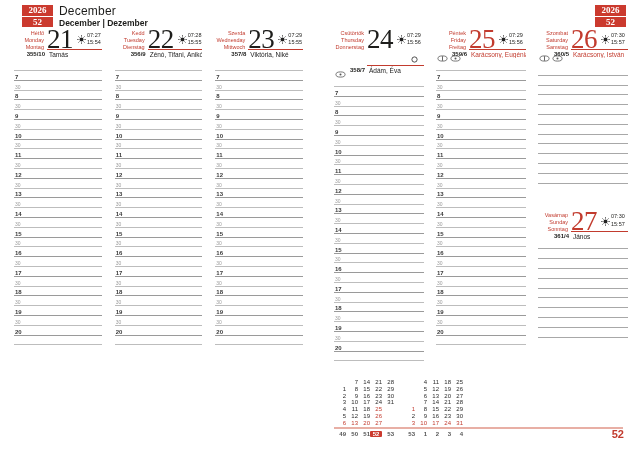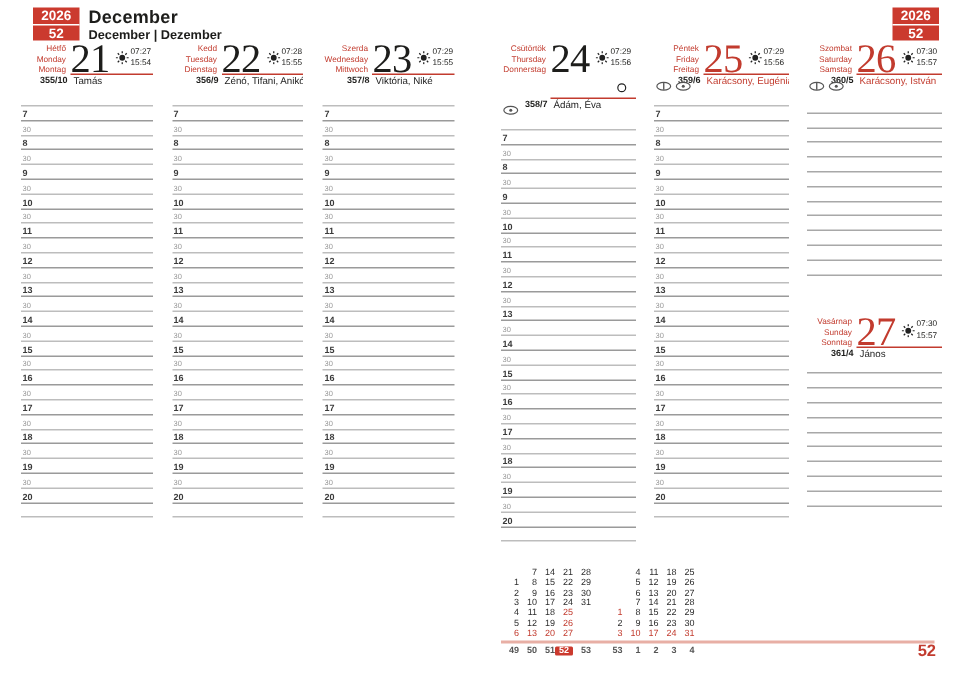--- a/index.html
+++ b/index.html
@@ -8,7 +8,7 @@
 
   
   .corner-box{position:absolute;top:5px;width:31px;background:#cb3a2e;color:#fff;
-    text-align:center;font-weight:bold;}
+    text-align:center;font-weight:bold;font-family:Liberation Serif, serif;}
   .corner-left{left:22px}
   .corner-right{left:595px}
   .cb-year{display:block;font-size:9px;line-height:11px;border-bottom:1px solid #fff;}

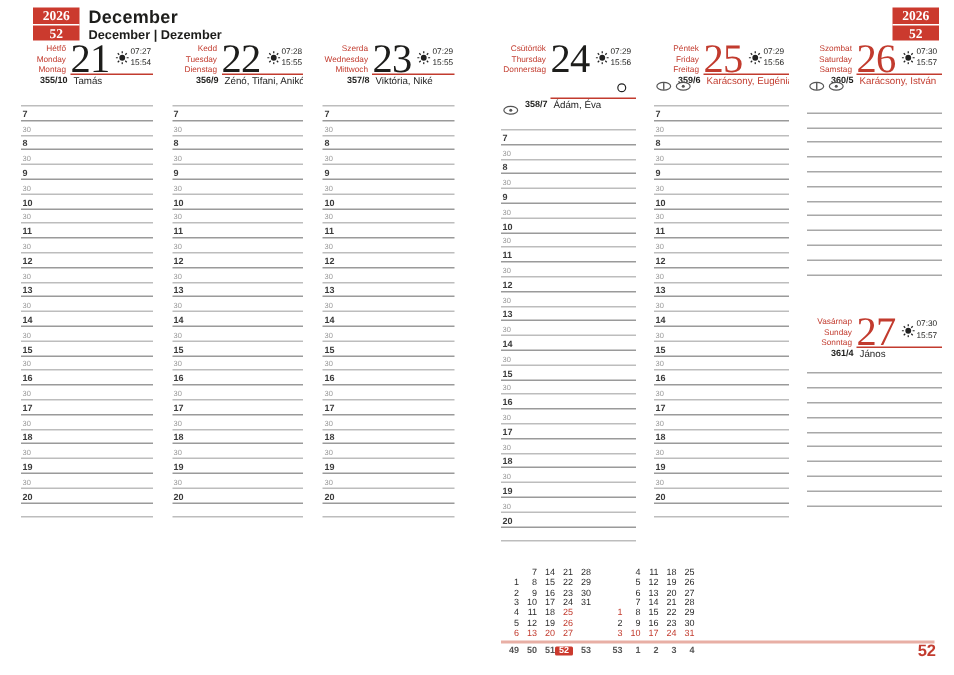--- a/index.html
+++ b/index.html
@@ -14,7 +14,7 @@
   .cb-year{display:block;font-size:9px;line-height:11px;border-bottom:1px solid #fff;}
   .cb-week{display:block;font-size:9px;line-height:10px;}
 
-  .month-title{position:absolute;left:59px;top:4px;font-size:12px;font-weight:bold;letter-spacing:.2px;text-align:right;}
+  .month-title{position:absolute;left:59px;top:4px;font-size:12px;font-weight:normal;letter-spacing:.2px;text-align:right;}
   .month-sub{position:absolute;left:59px;top:18px;font-size:8.5px;font-weight:bold;text-align:center;}
 
   

